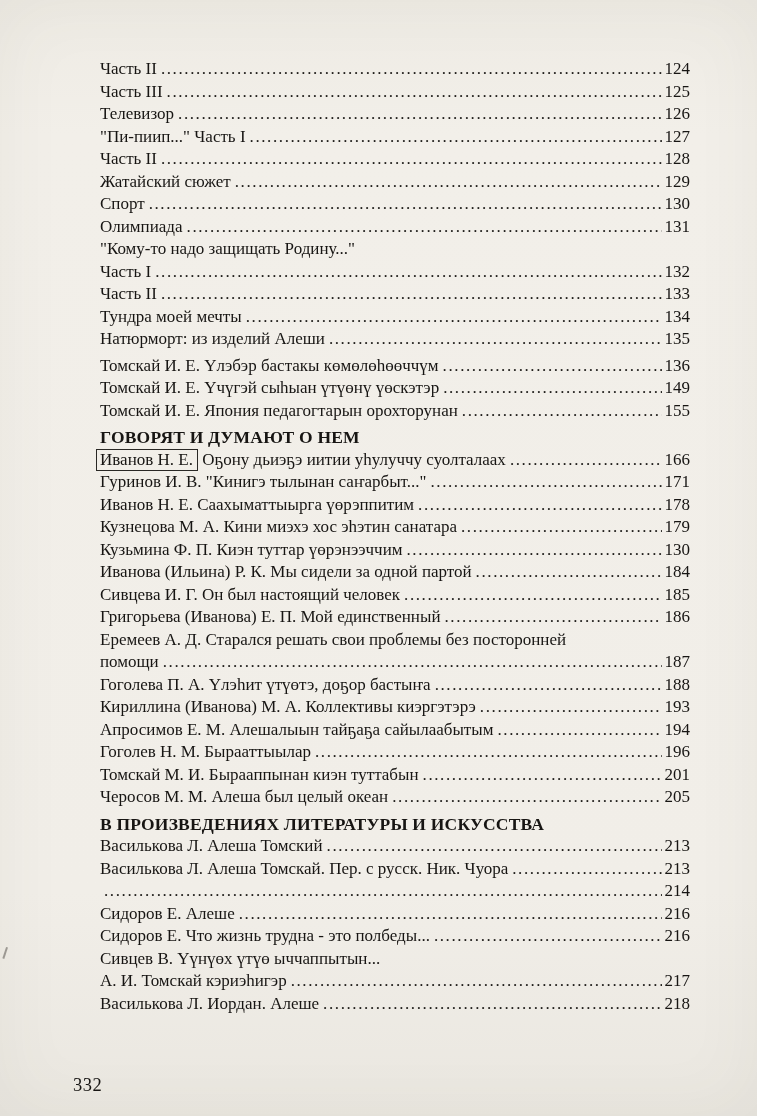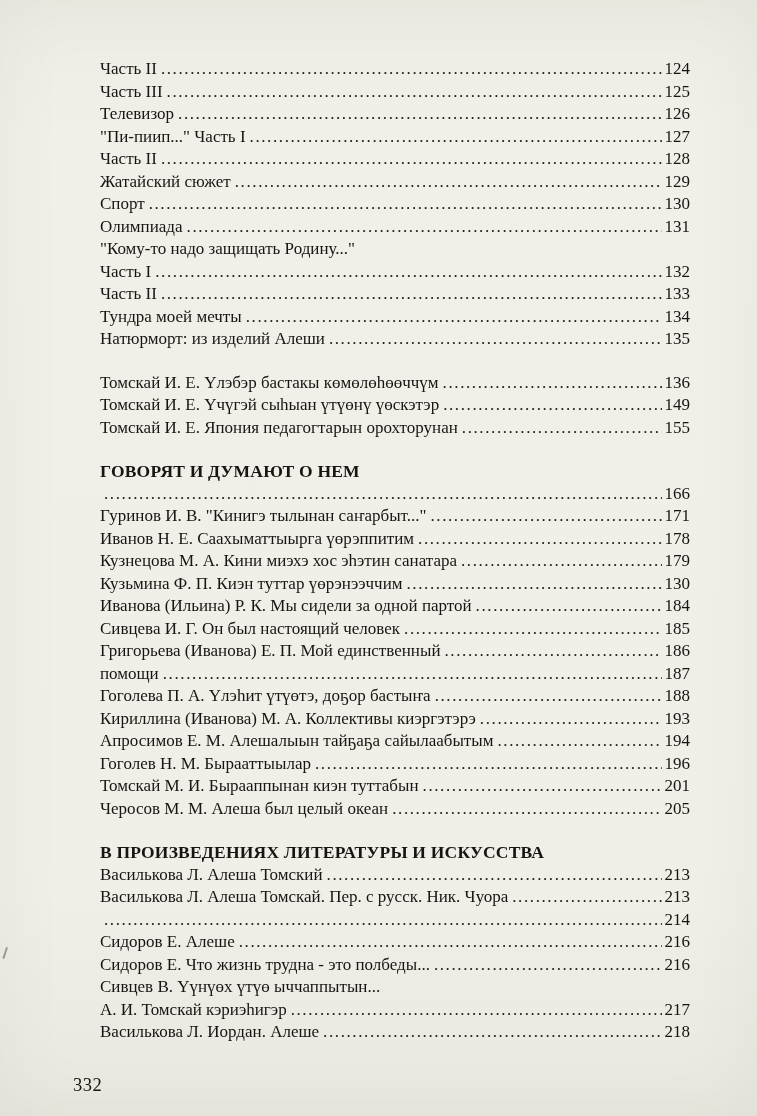--- a/index.html
+++ b/index.html
@@ -22,7 +22,7 @@
     width: 757px;
   }
   .toc-section {
-    margin-top: 21px;
+    margin-top: 4px;
   }
   .toc-section:first-child {
     margin-top: 0;

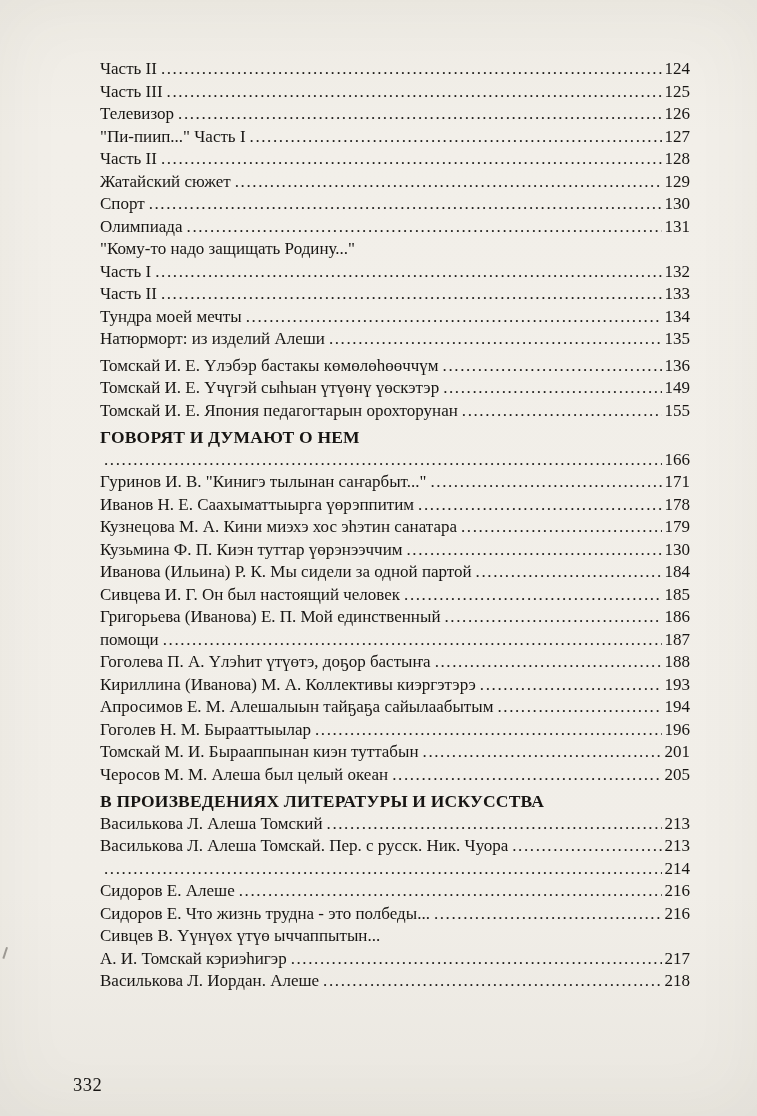--- a/index.html
+++ b/index.html
@@ -170,6 +170,7 @@
       <section class="toc-section">
         <div class="heading">ГОВОРЯТ И ДУМАЮТ О НЕМ</div>
         <div class="toc-line">
+          <span class="toc-text"><span class="boxed">Иванов Н. Е.</span> Оҕону дьиэҕэ иитии уһулуччу суолталаах</span>
           <span class="leader"></span>
           <span class="pageno">166</span>
         </div>

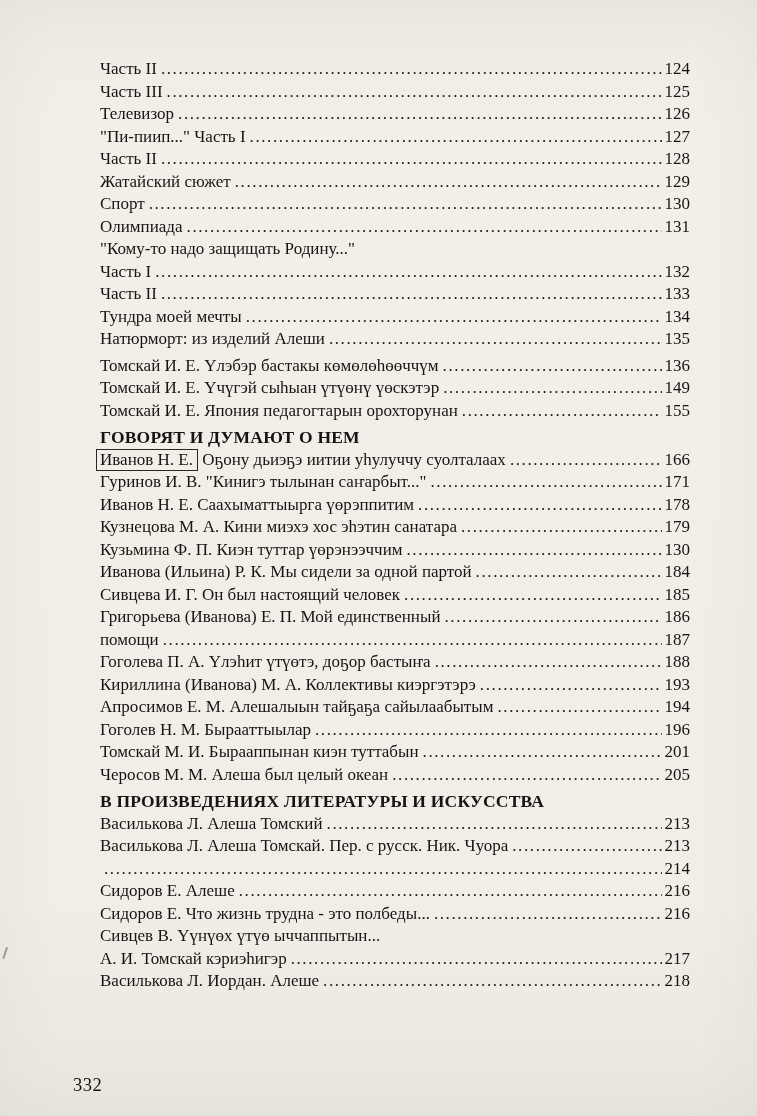--- a/index.html
+++ b/index.html
@@ -210,6 +210,9 @@
           <span class="pageno">186</span>
         </div>
         <div class="toc-line">
+          <span class="toc-text">Еремеев А. Д. Старался решать свои проблемы без посторонней</span>
+        </div>
+        <div class="toc-line">
           <span class="toc-text">помощи</span>
           <span class="leader"></span>
           <span class="pageno">187</span>

